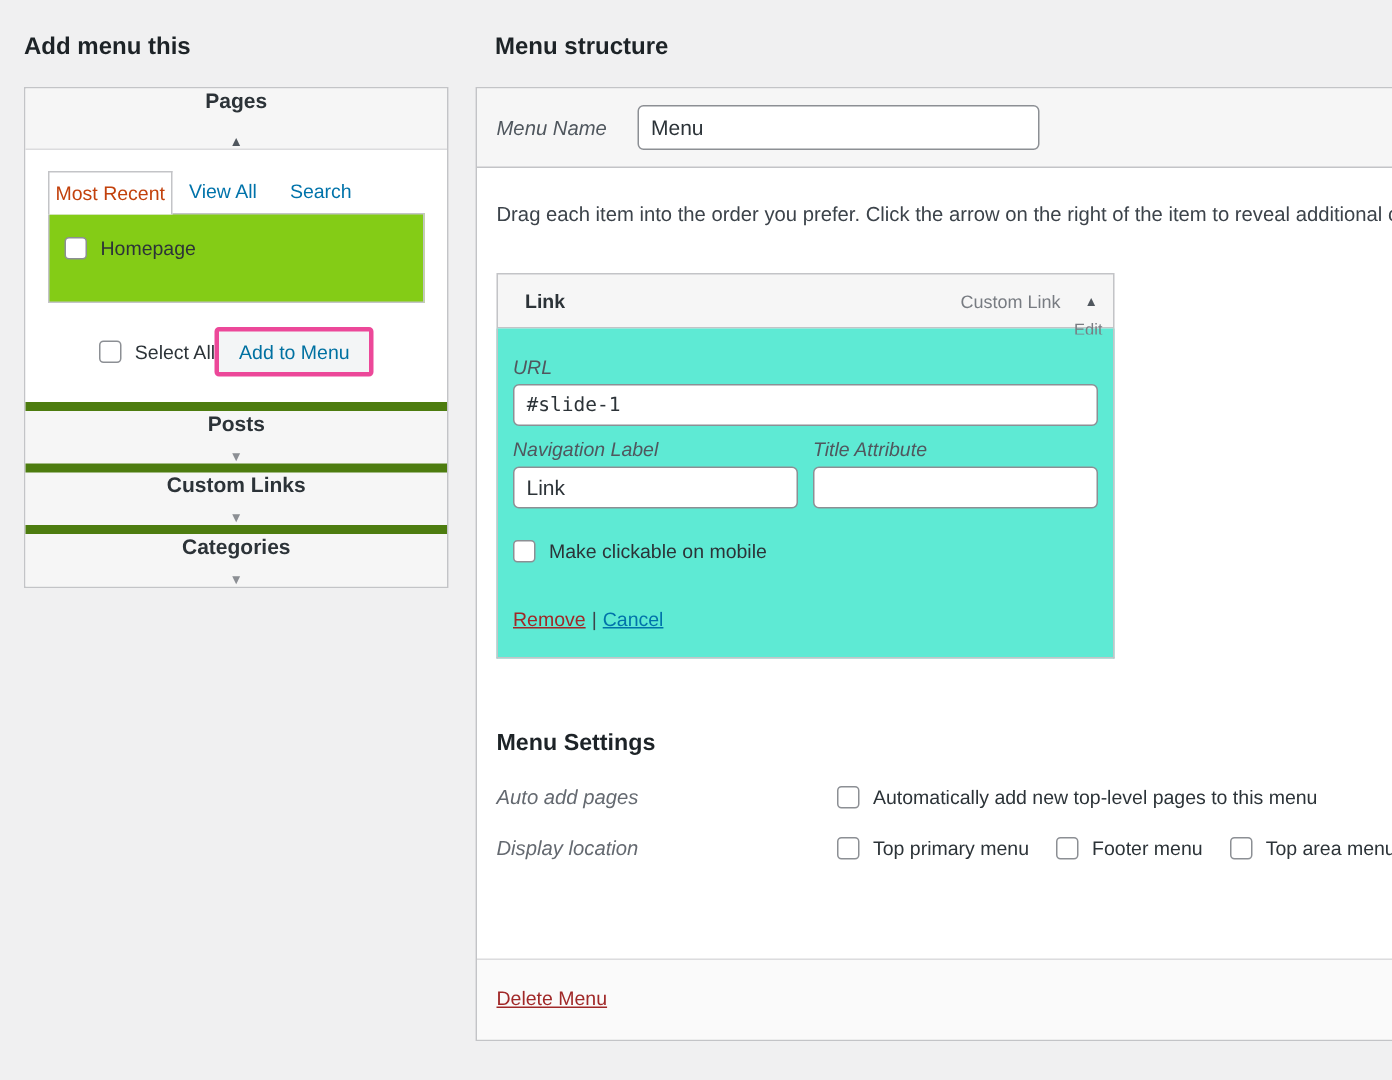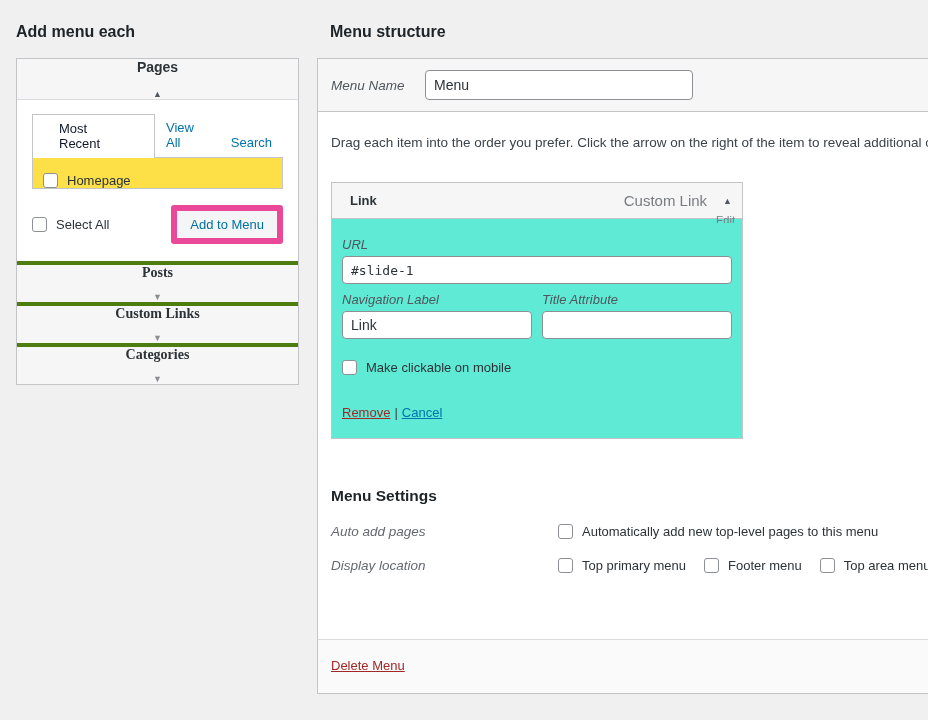--- a/index.html
+++ b/index.html
@@ -99,7 +99,7 @@
 <body>
 
 <div class="left-col">
-  <h1 class="col-title">Add menu each</h1>
+  <h1 class="col-title">Add menu this</h1>
 
   <div class="accordion">
 

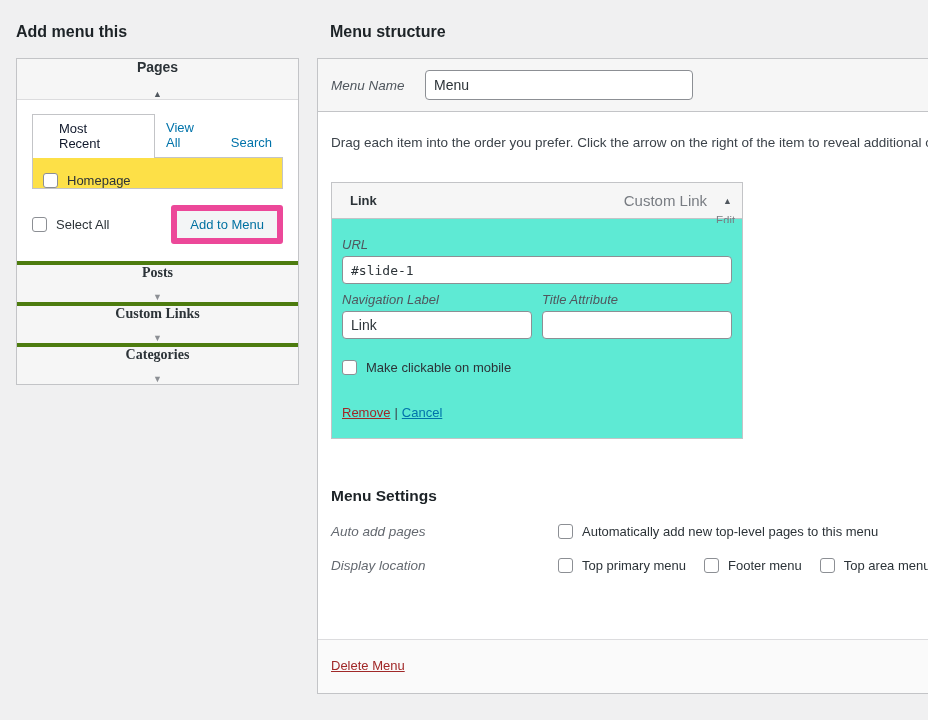--- a/index.html
+++ b/index.html
@@ -33,7 +33,7 @@
   .tabs { display: flex; align-items: flex-end; position: relative; z-index: 2; }
   .tab-active {
     background: #fff; border: 1px solid #c3c4c7; border-bottom: none;
-    padding: 6px 26px 7px; margin-bottom: -1px; color: #0f172a; font-size: 13px;
+    padding: 6px 4px 7px; margin-bottom: -1px; color: #c2410c; font-size: 13px;
   }
   .tab-link { padding: 6px 11px 7px; font-size: 13px; color: #0073aa; text-decoration: none; cursor: pointer; }
   .tabs-panel { border: 1px solid #c3c4c7; background: #fde047; padding: 15px 10px 0; position: relative; z-index: 1; }

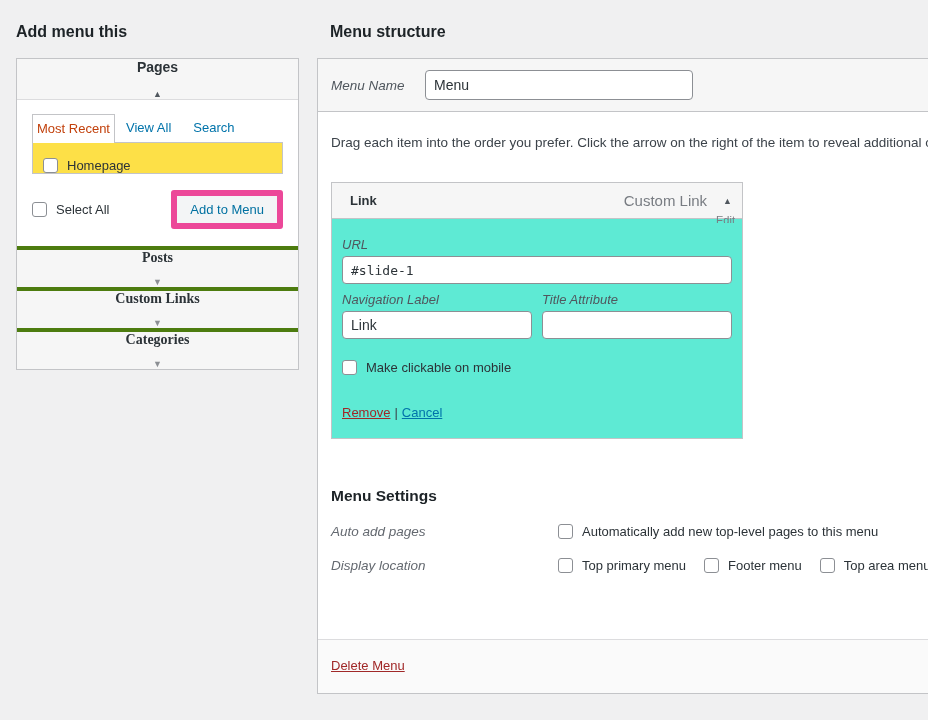--- a/index.html
+++ b/index.html
@@ -36,7 +36,7 @@
     padding: 6px 4px 7px; margin-bottom: -1px; color: #c2410c; font-size: 13px;
   }
   .tab-link { padding: 6px 11px 7px; font-size: 13px; color: #0073aa; text-decoration: none; cursor: pointer; }
-  .tabs-panel { border: 1px solid #c3c4c7; background: #fde047; padding: 15px 10px 0; position: relative; z-index: 1; }
+  .tabs-panel { border: 1px solid #c3c4c7; background: #84cc16; padding: 15px 10px 28px; position: relative; z-index: 1; }
   .checkbox-row { display: flex; align-items: center; font-size: 13px; color: #2c3338; }
   input[type="checkbox"] {
     appearance: none; -webkit-appearance: none;

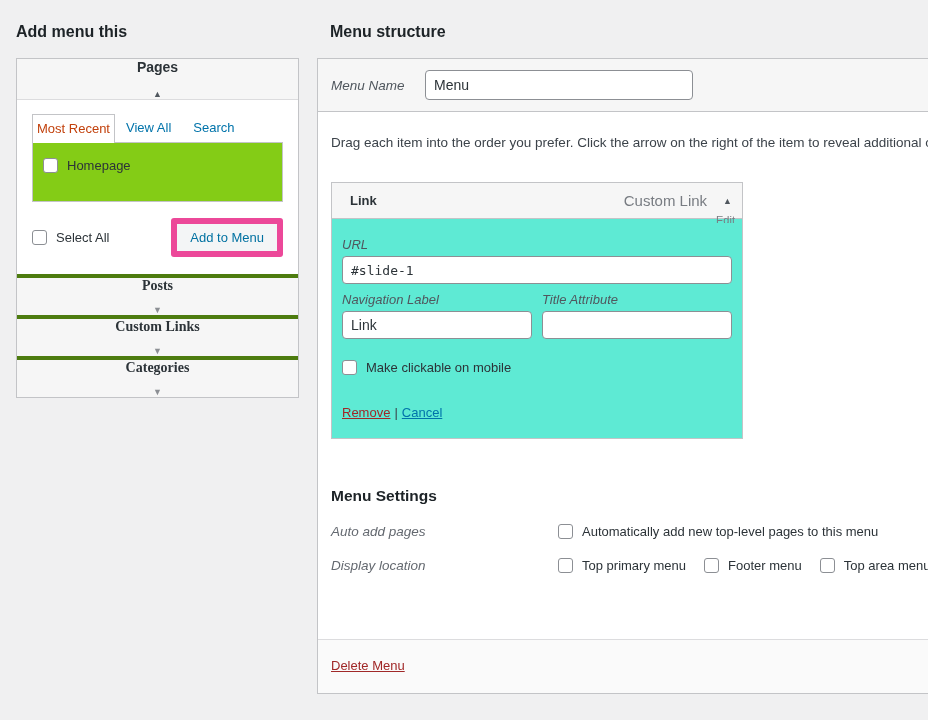--- a/index.html
+++ b/index.html
@@ -73,7 +73,7 @@
     height: 37px; display: flex; align-items: center; padding: 0 10px 0 18px;
   }
   .item-title { font-weight: 600; font-size: 13px; color: #2c3338; flex: 1; }
-  .item-type { color: #787c82; font-size: 15px; margin-right: 16px; }
+  .item-type { color: #787c82; font-size: 12px; margin-right: 16px; }
   .edit-clip {
     position: absolute; top: 32px; right: 8px; height: 9px; overflow: hidden;
     font-size: 11px; color: #787c82; z-index: 3;

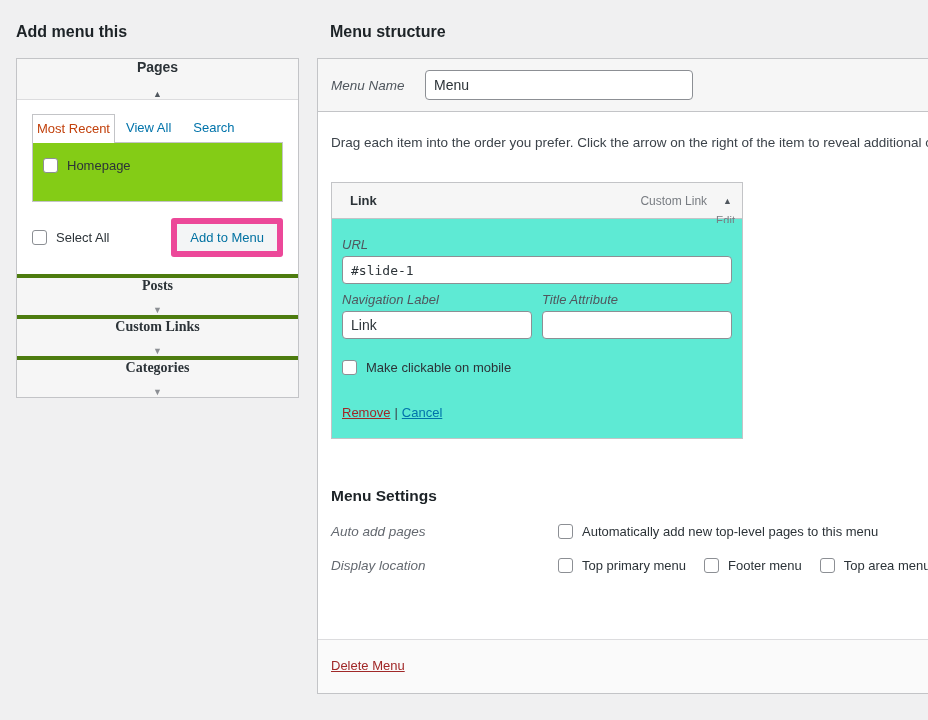--- a/index.html
+++ b/index.html
@@ -43,7 +43,7 @@
     width: 15px; height: 15px; border: 1px solid #8c8f94; border-radius: 3px;
     background: #fff; margin: 0 9px 0 0; flex-shrink: 0; cursor: pointer;
   }
-  .button-controls { display: flex; justify-content: space-between; align-items: center; margin-top: 16px; }
+  .button-controls { display: flex; justify-content: center; align-items: center; margin-top: 16px; }
   .button-secondary {
     background: #f3f5f6; border: 6px solid #ec4899; border-radius: 3px;
     color: #0071a1; font-size: 13px; font-family: "Liberation Sans", sans-serif;

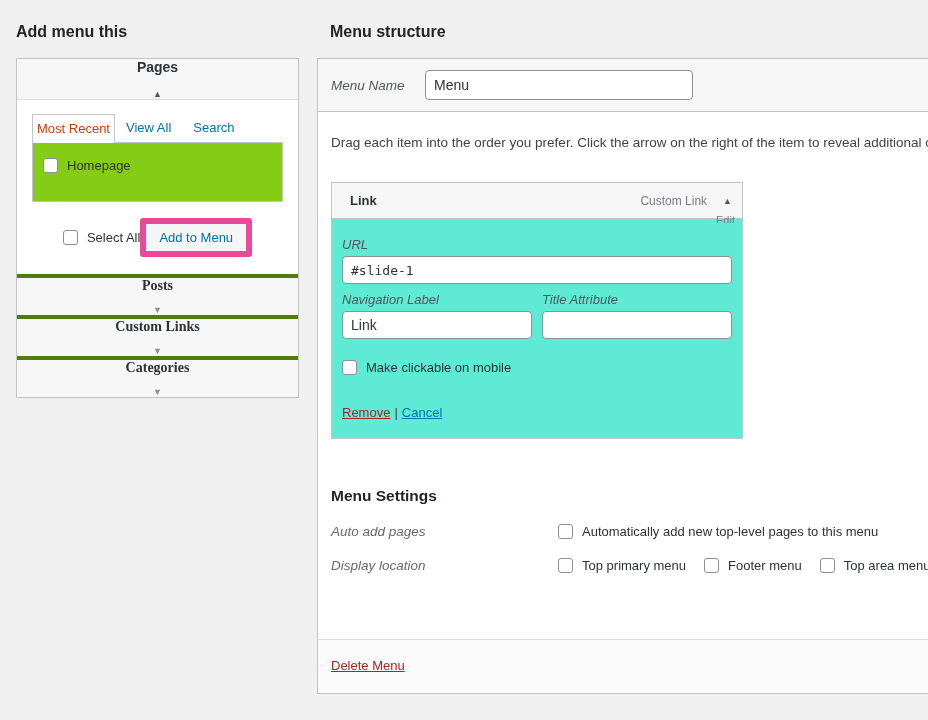--- a/index.html
+++ b/index.html
@@ -45,7 +45,7 @@
   }
   .button-controls { display: flex; justify-content: center; align-items: center; margin-top: 16px; }
   .button-secondary {
-    background: #f3f5f6; border: 6px solid #ec4899; border-radius: 3px;
+    background: #f3f5f6; border: 3px solid #ec4899; border-radius: 3px;
     color: #0071a1; font-size: 13px; font-family: "Liberation Sans", sans-serif;
     padding: 6px 13px; cursor: pointer;
   }

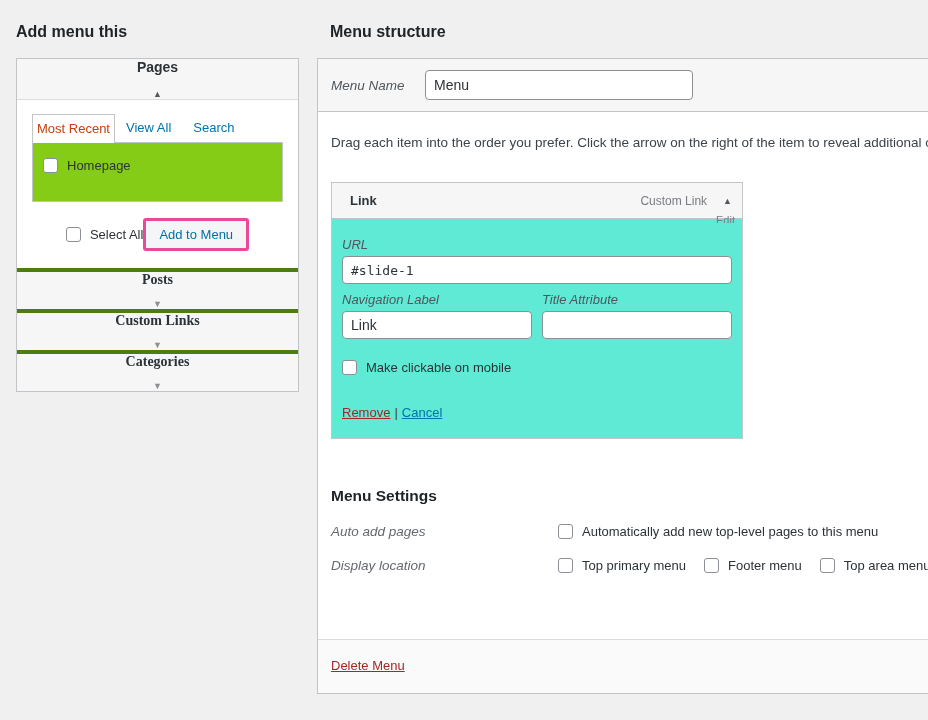--- a/index.html
+++ b/index.html
@@ -26,7 +26,7 @@
     font-size: 14px; font-weight: 600; color: #2c3338; flex-direction: column;
   }
   .acc-header.open { border-bottom: 1px solid #dcdcde; }
-  .acc-header + .acc-header, .acc-body + .acc-header { border-top: 4px solid #4d7c0f; font-family: Liberation Serif, serif; }
+  .acc-header + .acc-header, .acc-body + .acc-header { border-top: 6px solid #4d7c0f; }
   .arrow-up { font-size: 9px; color: #50575e; }
   .arrow-down { font-size: 9px; color: #8c8f94; }
   .acc-body { background: #fff; padding: 14px 15px 17px; }

